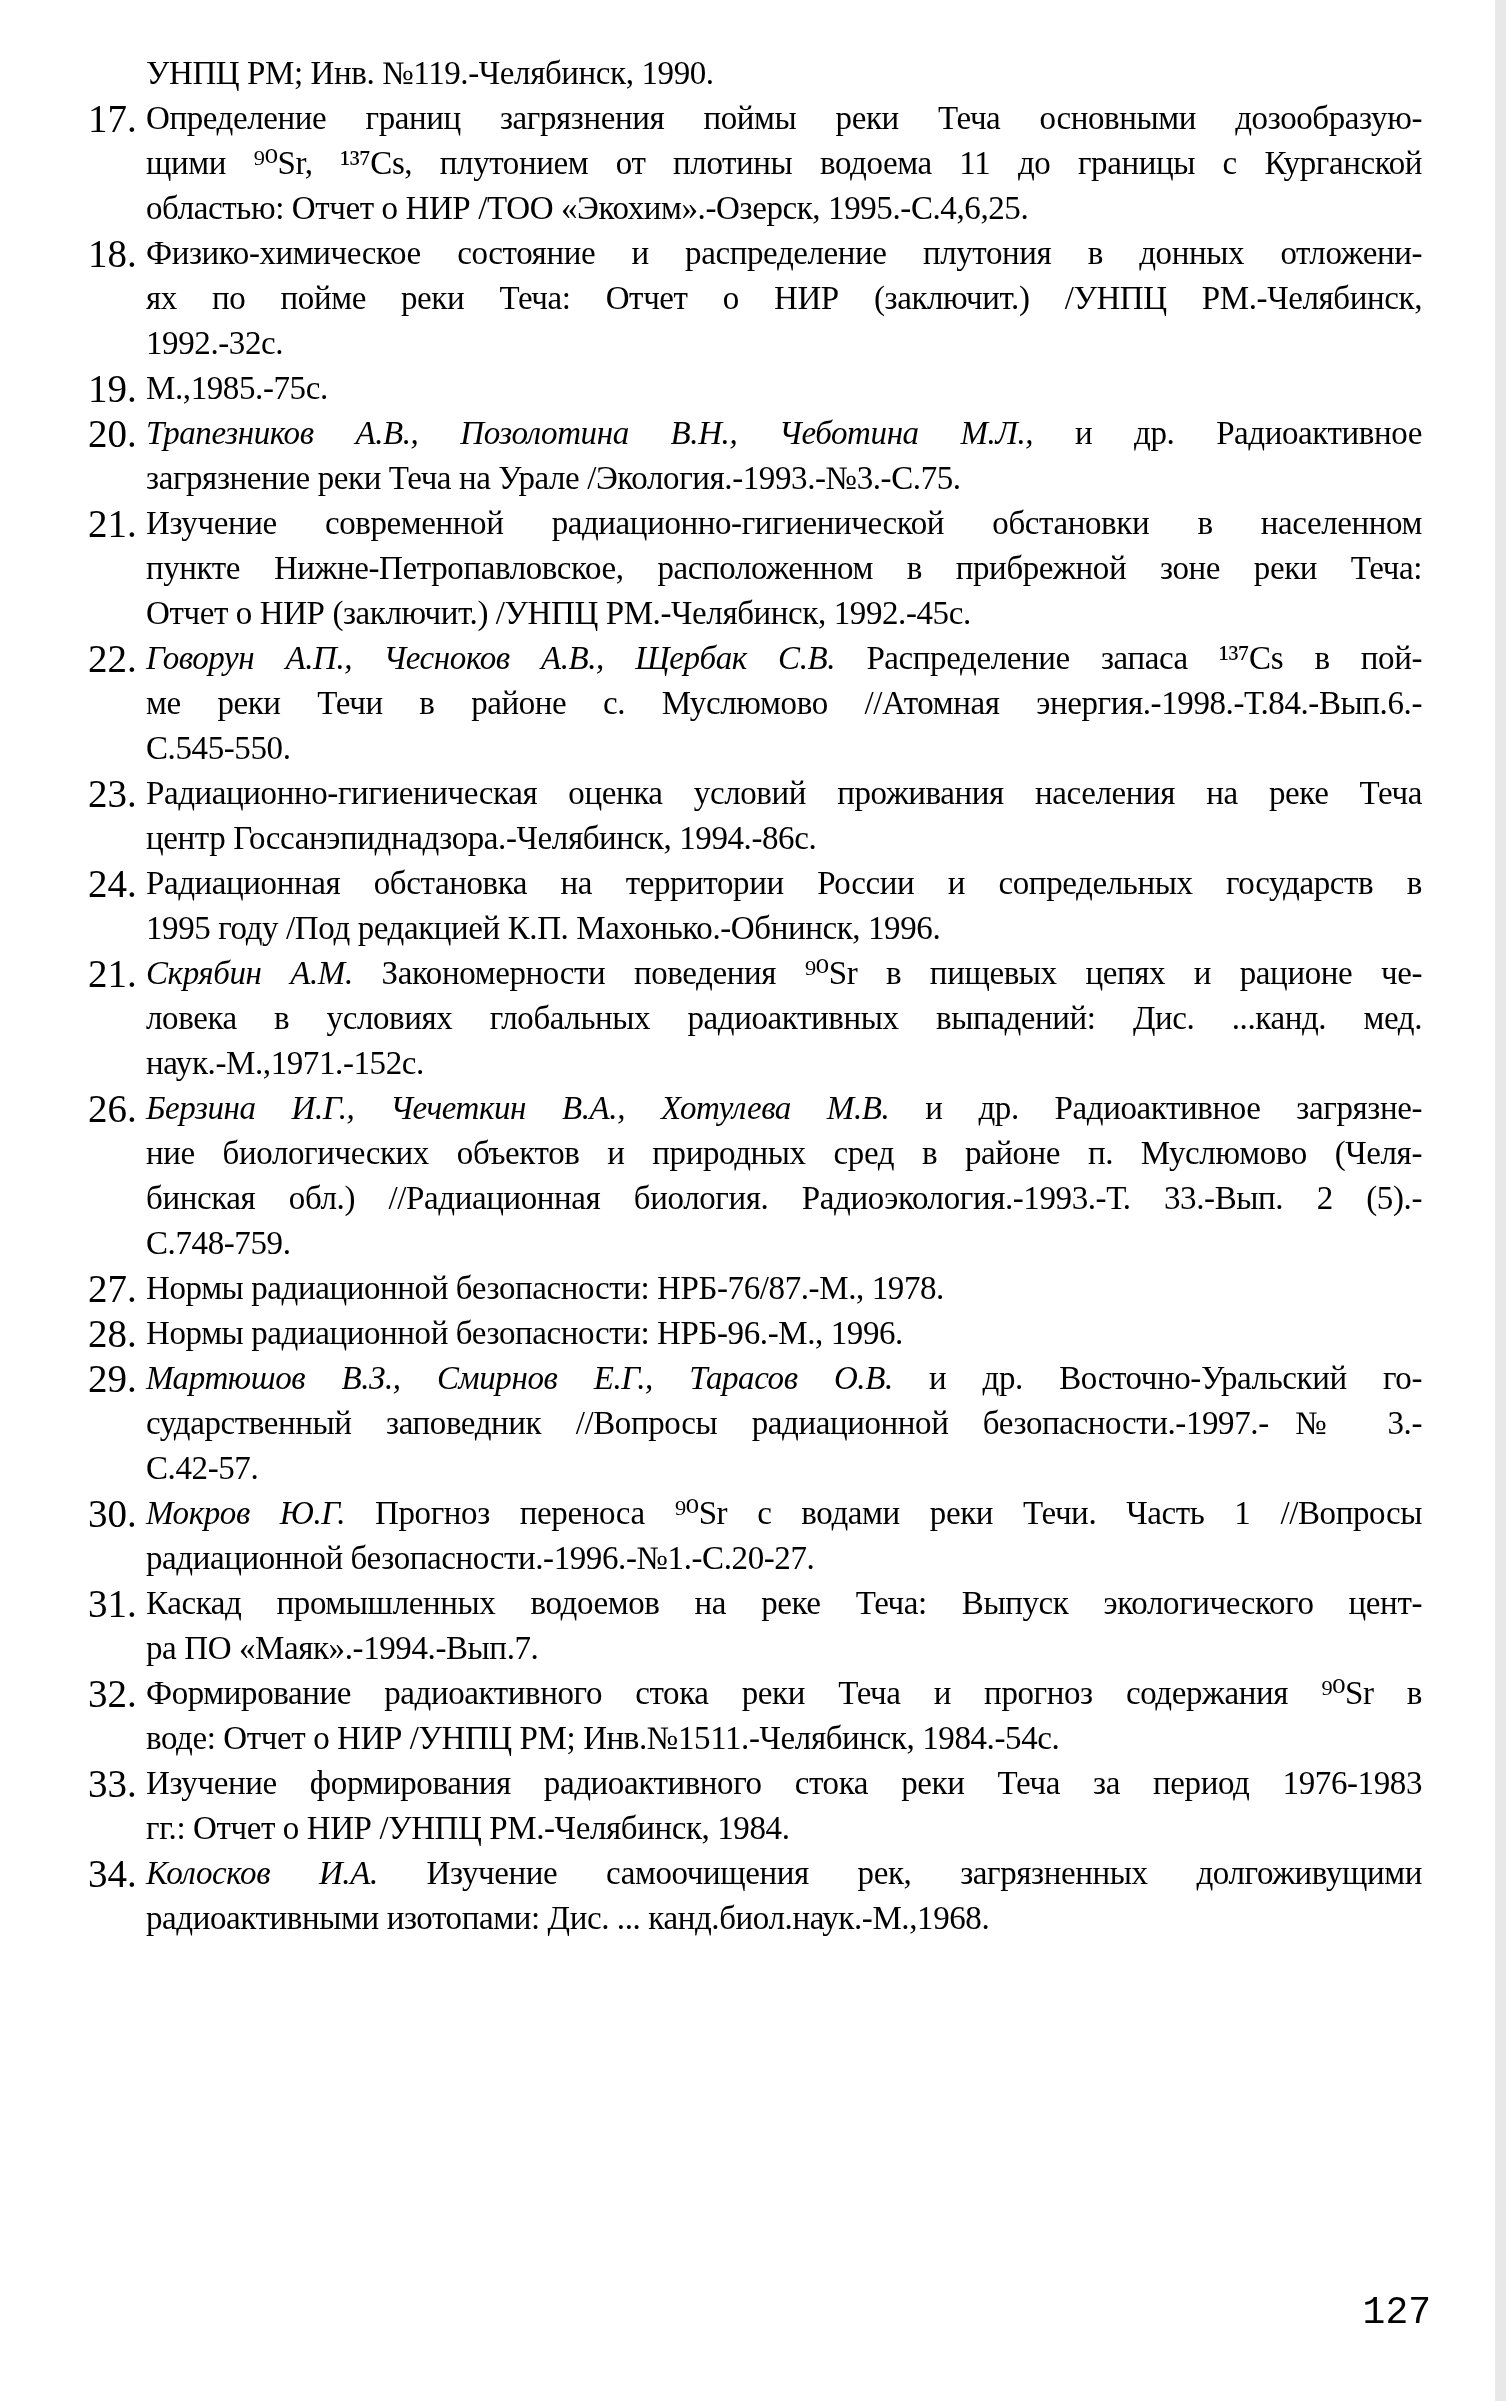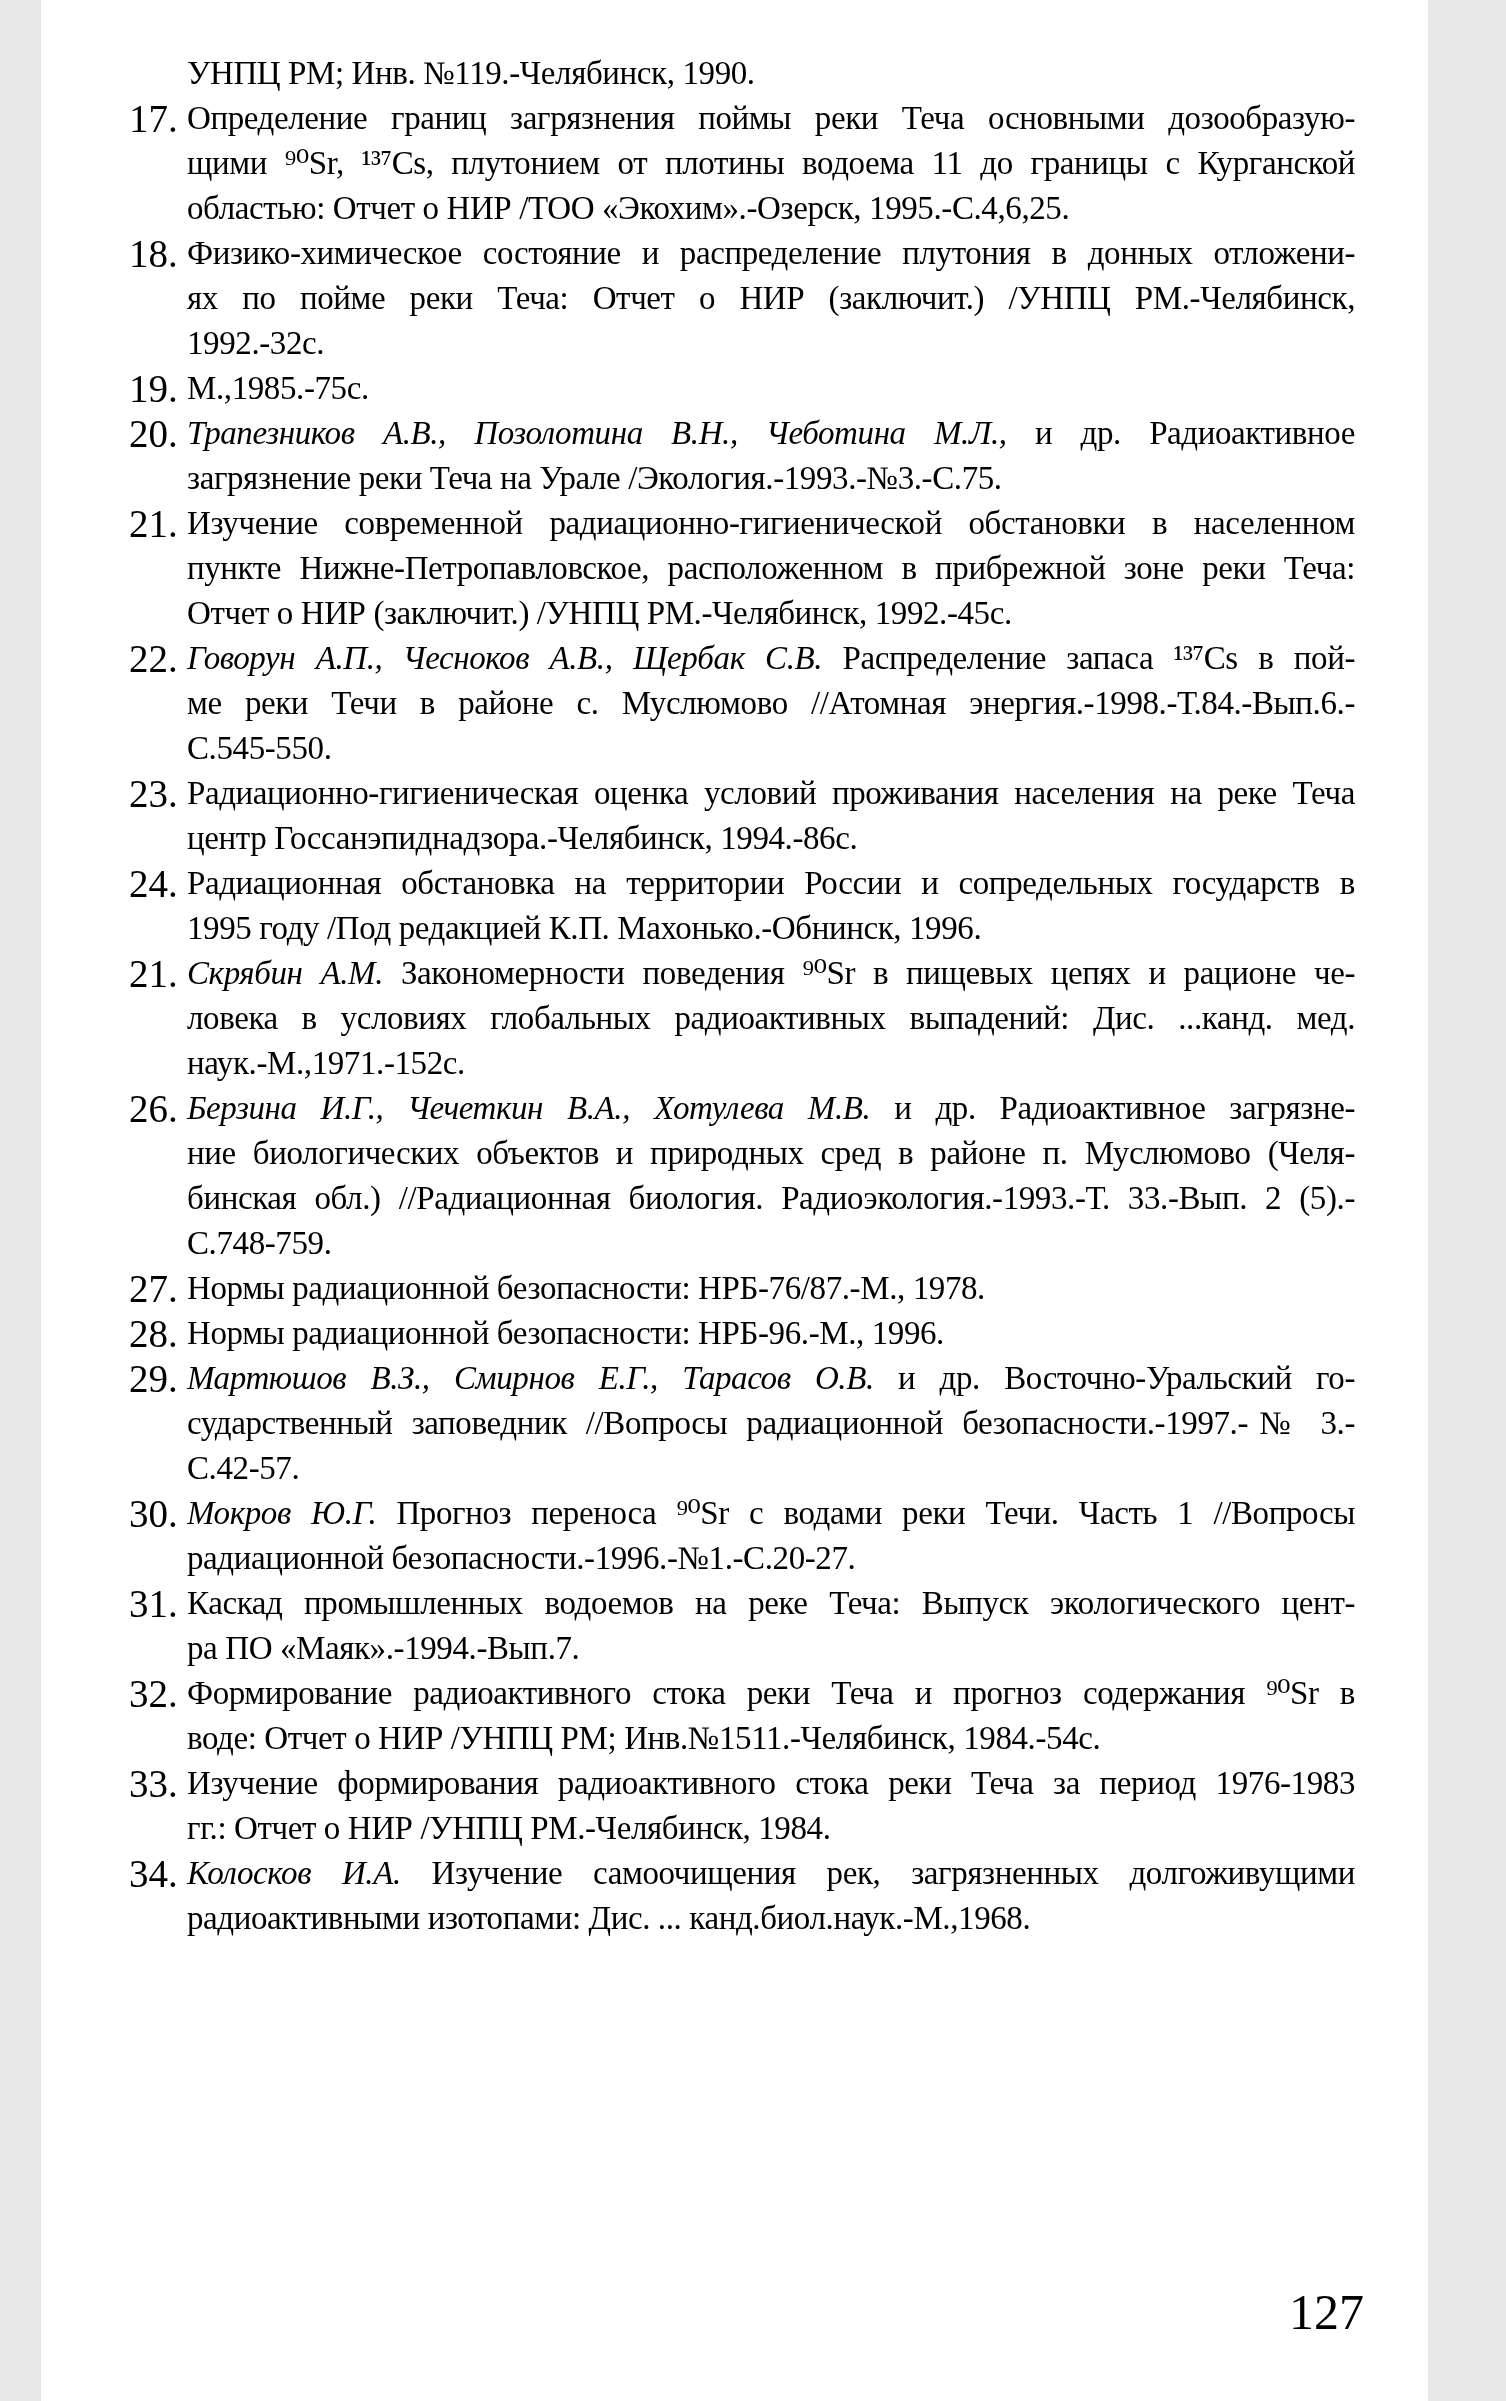--- a/index.html
+++ b/index.html
@@ -9,13 +9,12 @@
   }
   .page {
     position: relative;
-    width: 1387px;
+    width: 1495px;
     height: 2401px;
     background: #ffffff;
     color: #000000;
     font-family: "Liberation Serif", "DejaVu Serif", serif;
     overflow: hidden;
-    margin-left: 41px;
   }
   .content {
     position: absolute;

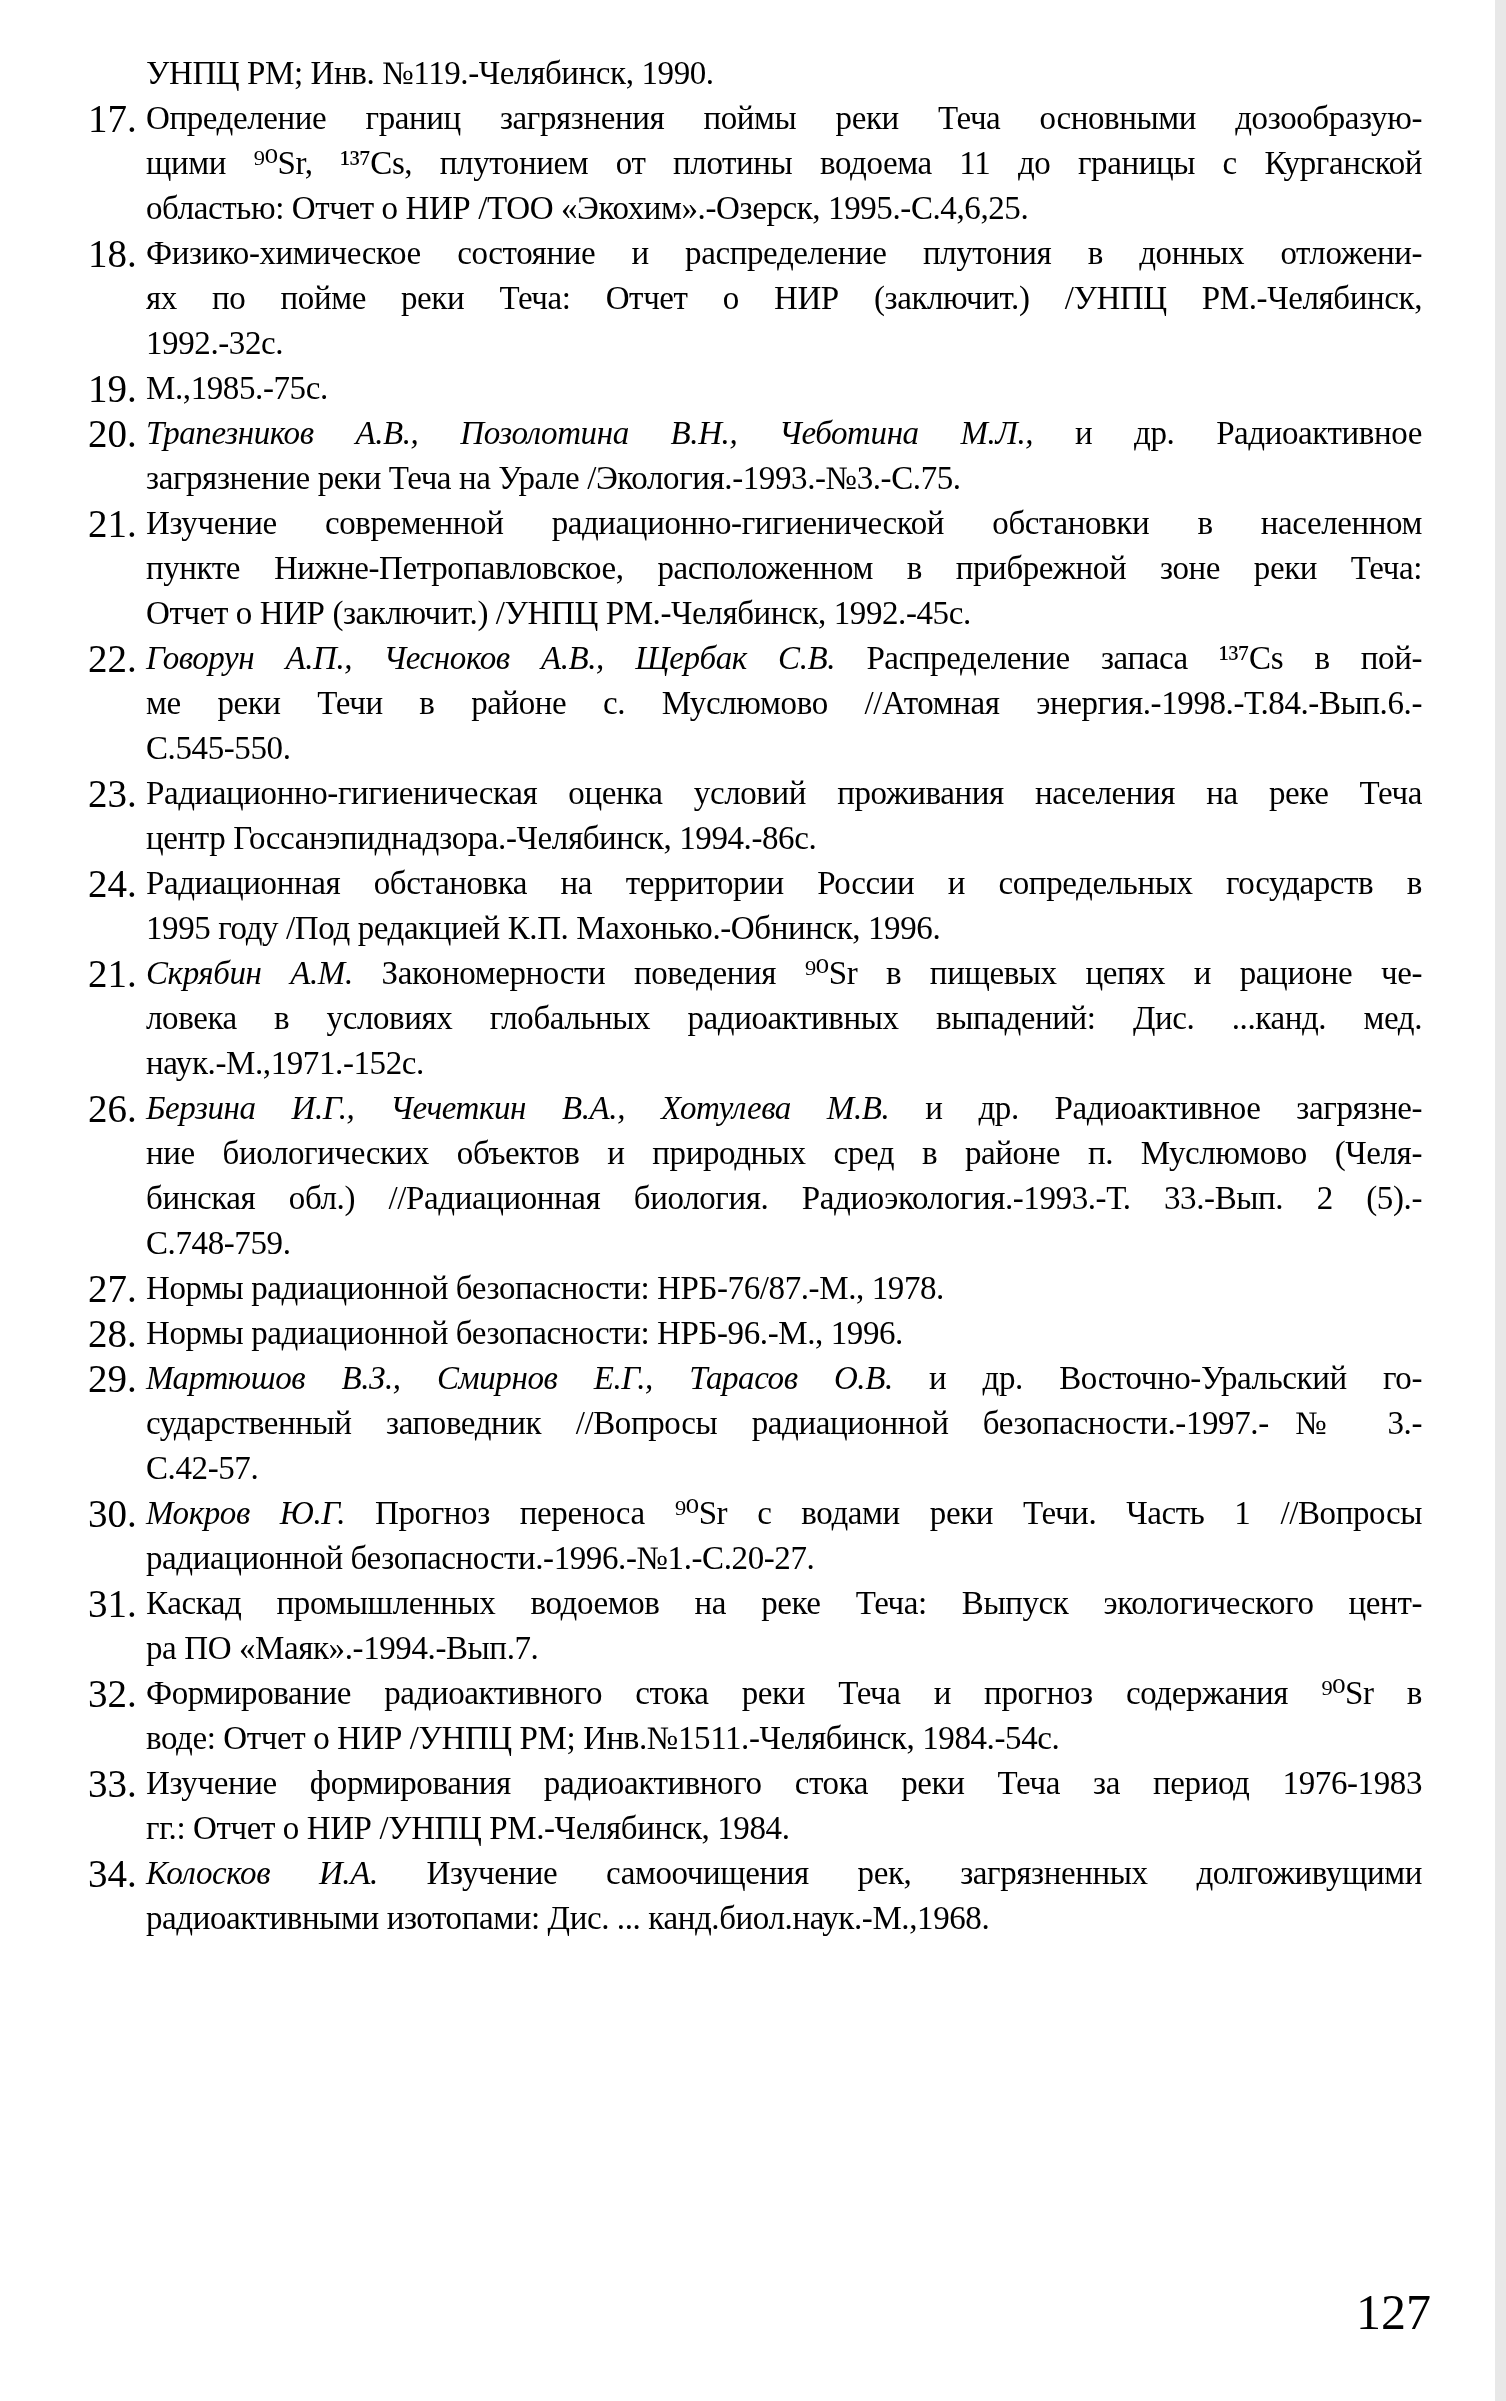--- a/index.html
+++ b/index.html
@@ -55,8 +55,9 @@
     position: absolute;
     right: 64px;
     top: 2290px;
-    font-size: 50px;
+    font-size: 38px;
     line-height: 45px;
+    font-family: Liberation Mono, monospace;
   }
 </style>
 </head>

